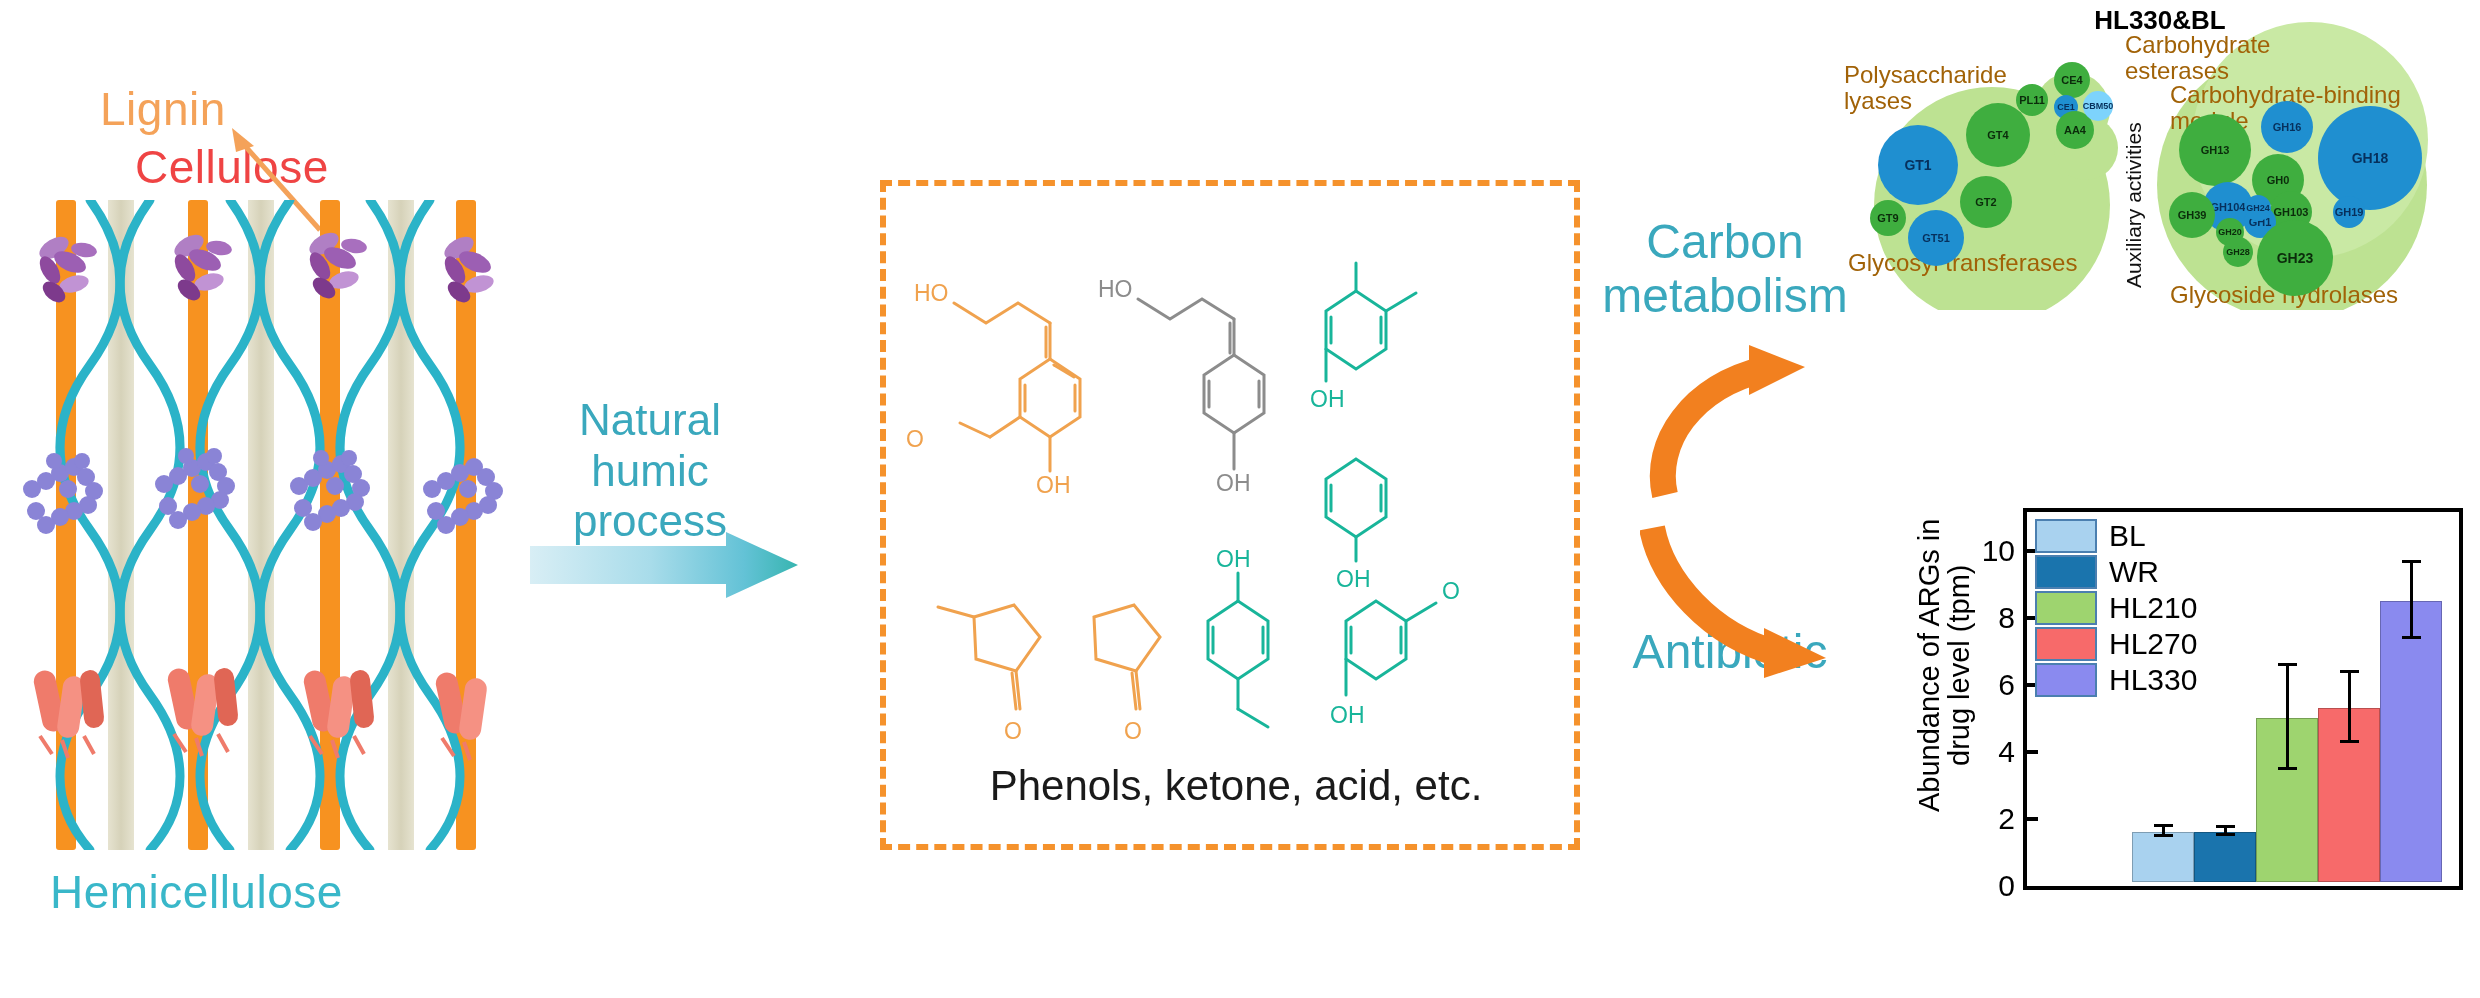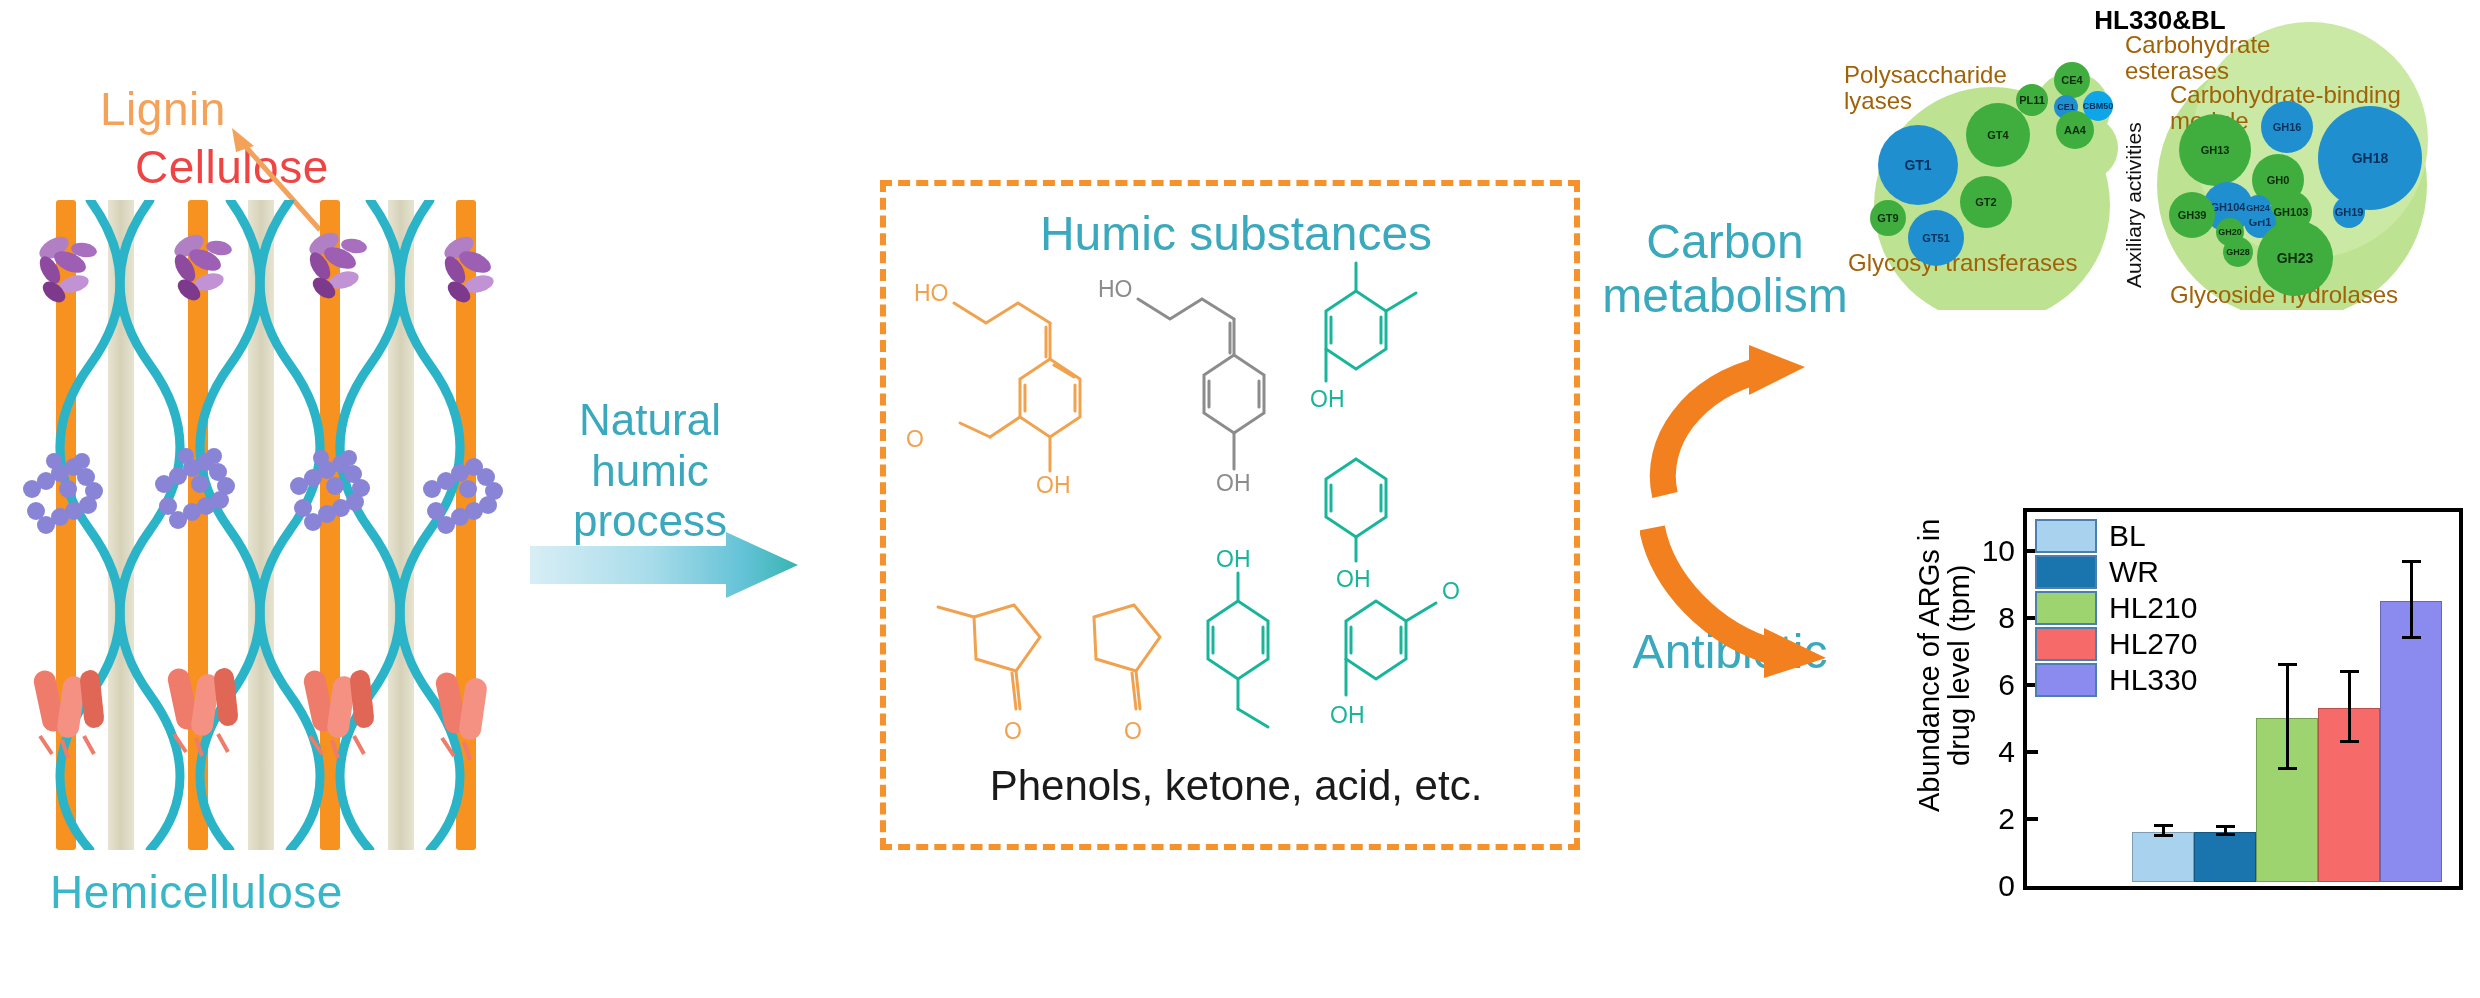--- a/index.html
+++ b/index.html
@@ -473,7 +473,7 @@
         <div class="bubble green" style="left: 216px; top: 111px; height: 38px; width: 38px; background: rgb(63, 174, 63);">
           <span>AA4</span>
         </div>
-        <div class="bubble blue" style="left: 243px; top: 91px; height: 30px; width: 30px; background: #0ea5e9;">
+        <div class="bubble blue" style="left: 243px; top: 91px; height: 30px; width: 30px; background: #7dd3fc;">
           <span style="font-size: 9px;">CBM50</span>
         </div>
         <div class="bubble green" style="left: 339px; top: 114px; height: 72px; width: 72px; background: rgb(63, 174, 63);">

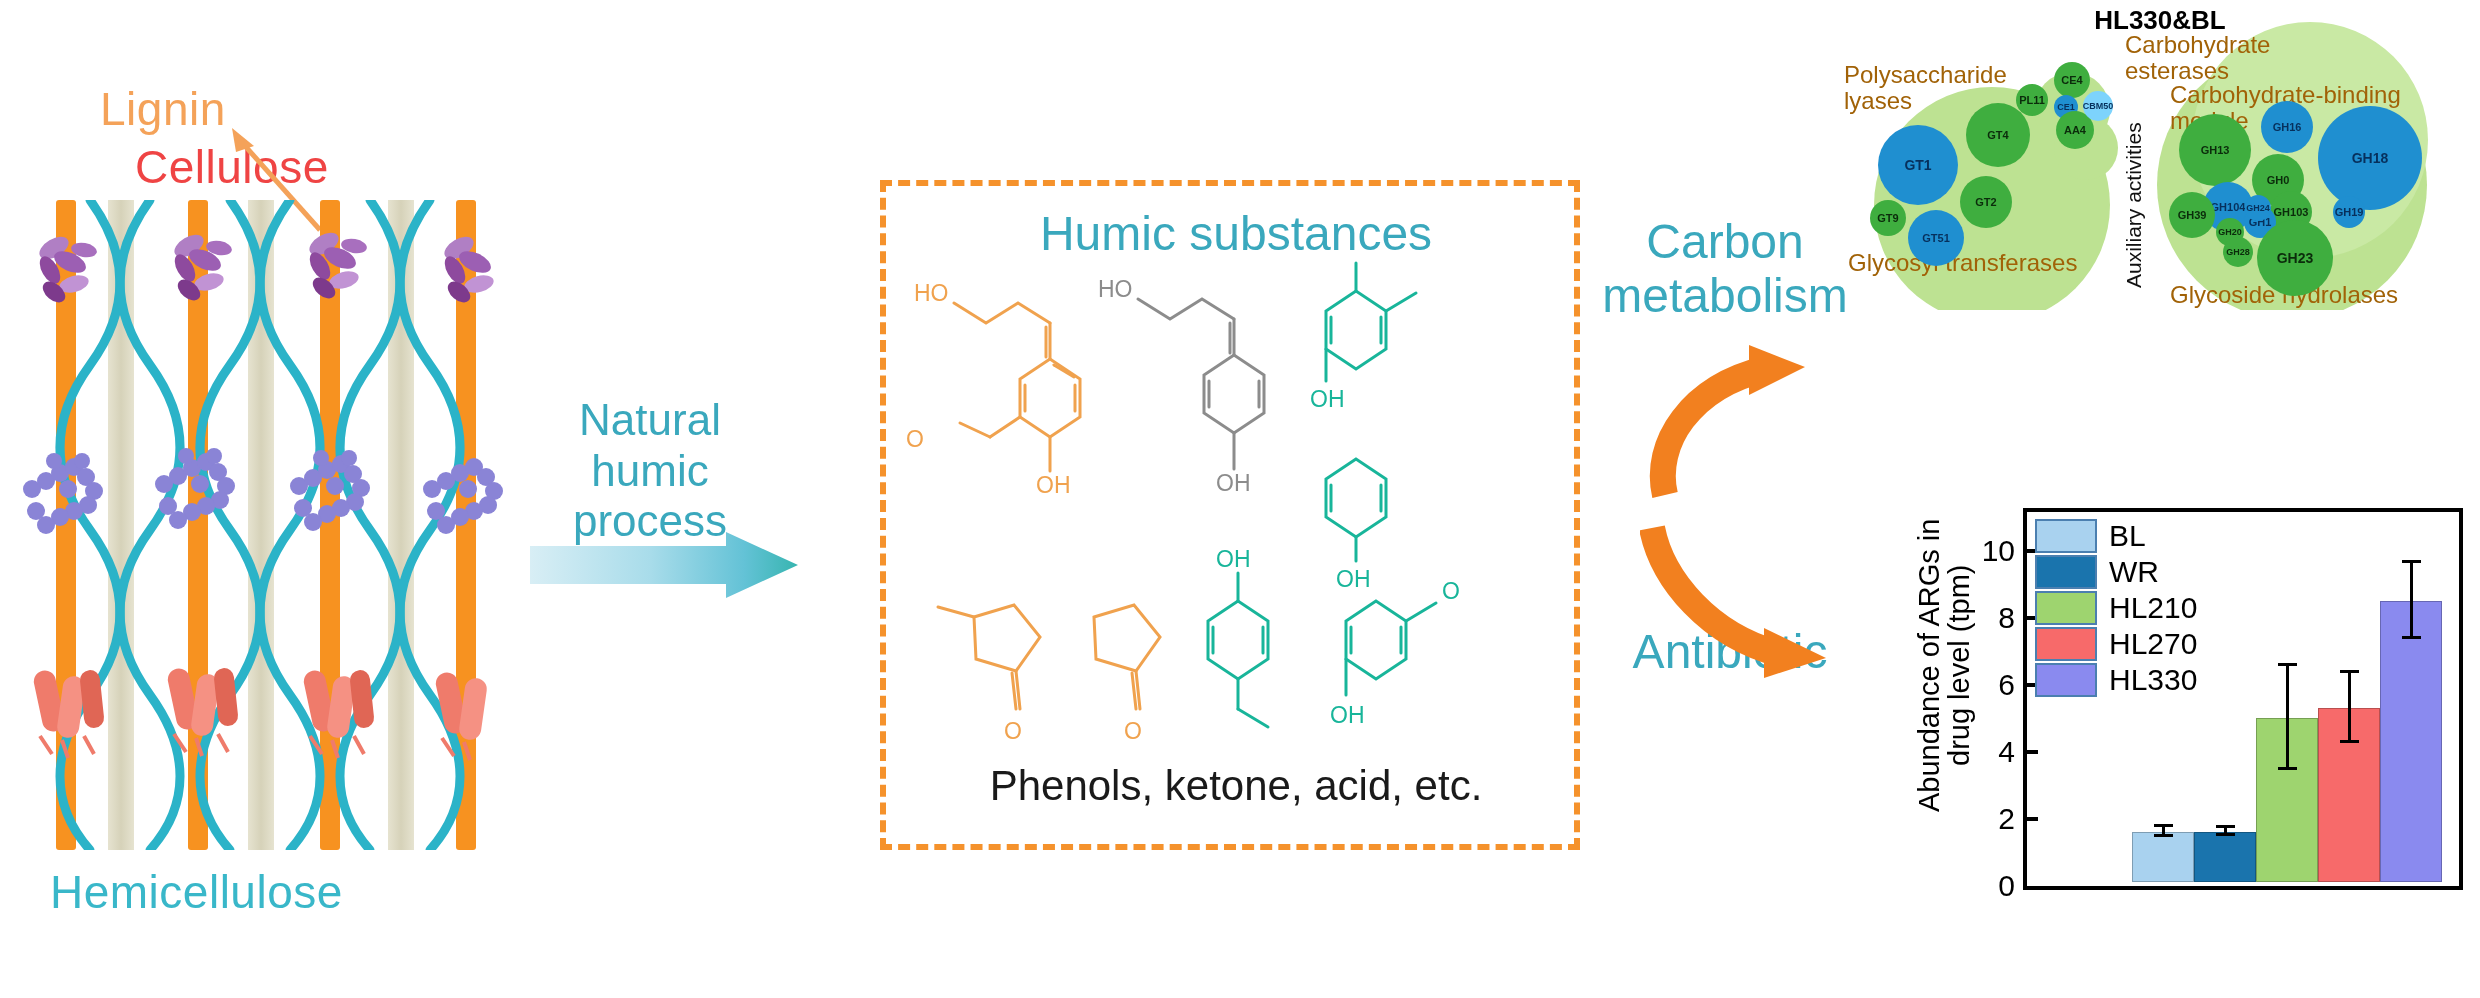--- a/index.html
+++ b/index.html
@@ -314,7 +314,6 @@
   </svg>
 
   <div id="centre-box">
-    <div class="humic-title">Humic substances</div>
 
     <svg class="struct-canvas" viewBox="0 0 700 520">
       <g stroke-linecap="round" fill="none">

